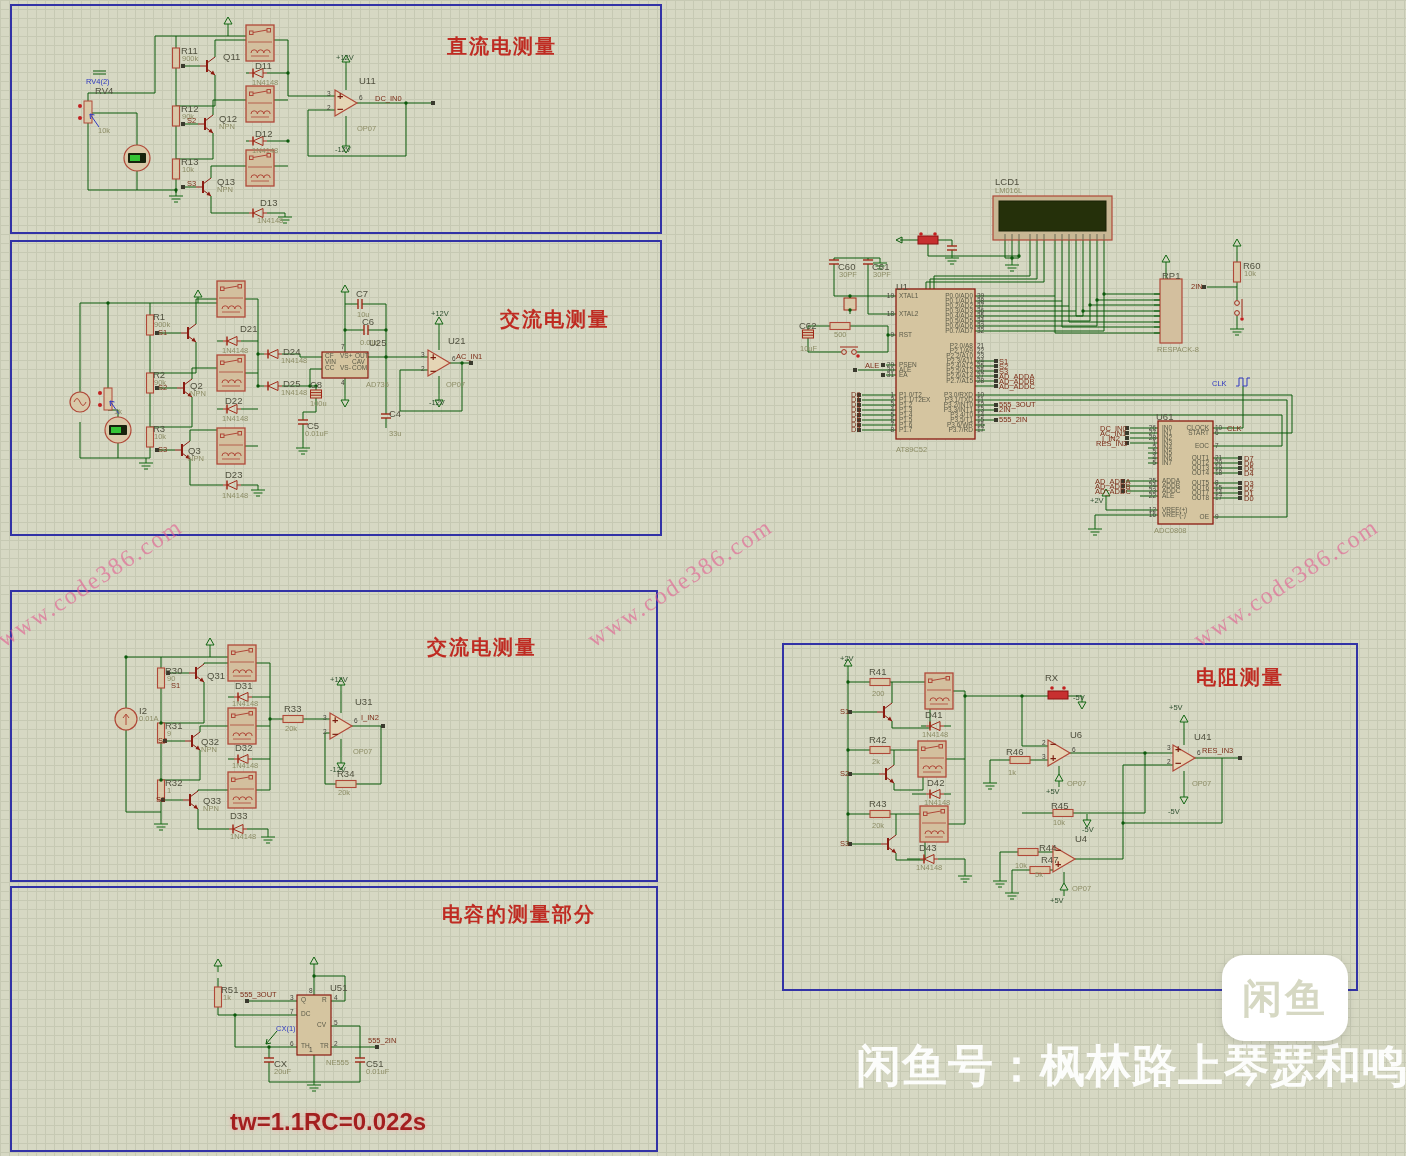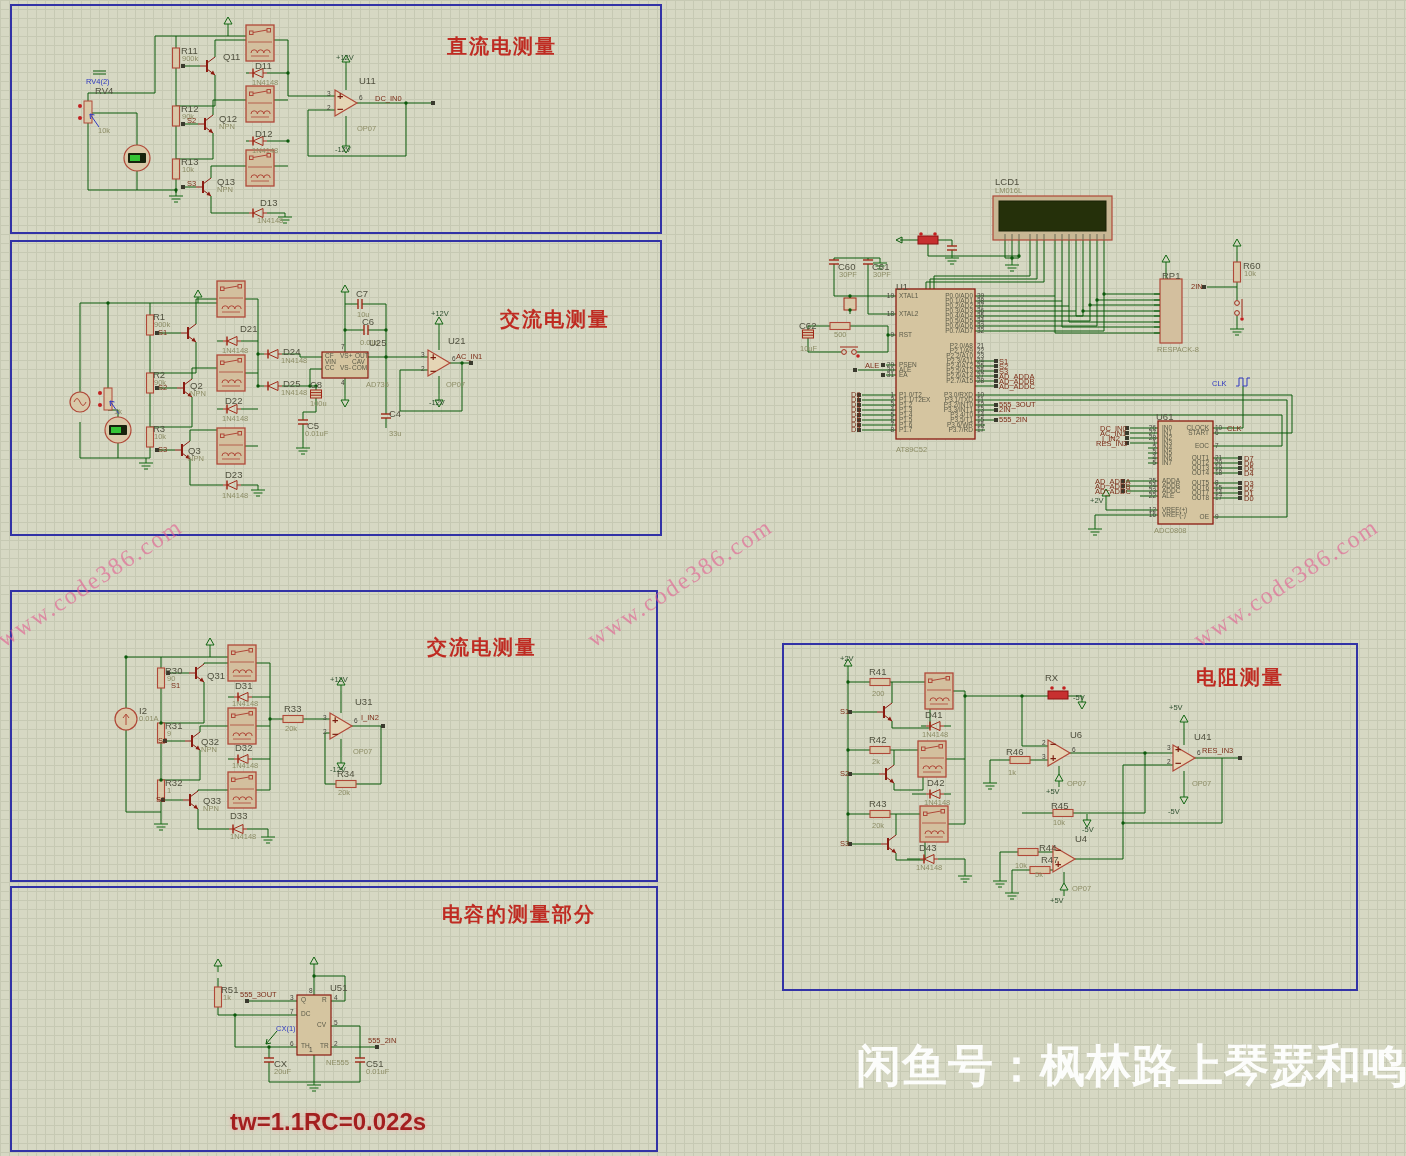--- a/index.html
+++ b/index.html
@@ -433,6 +433,9 @@
   <span class="wm" style="left:1196px;top:628px;">www.code386.com</span>
 
   <div class="xy">闲鱼号：枫林路上琴瑟和鸣</div>
+  <div class="xylogo">
+      <span>闲鱼</span>
+    </div>
 
   <div id="labels">
       <span class="lb b" style="left: 86px; top: 78px;">RV4(2)</span>

